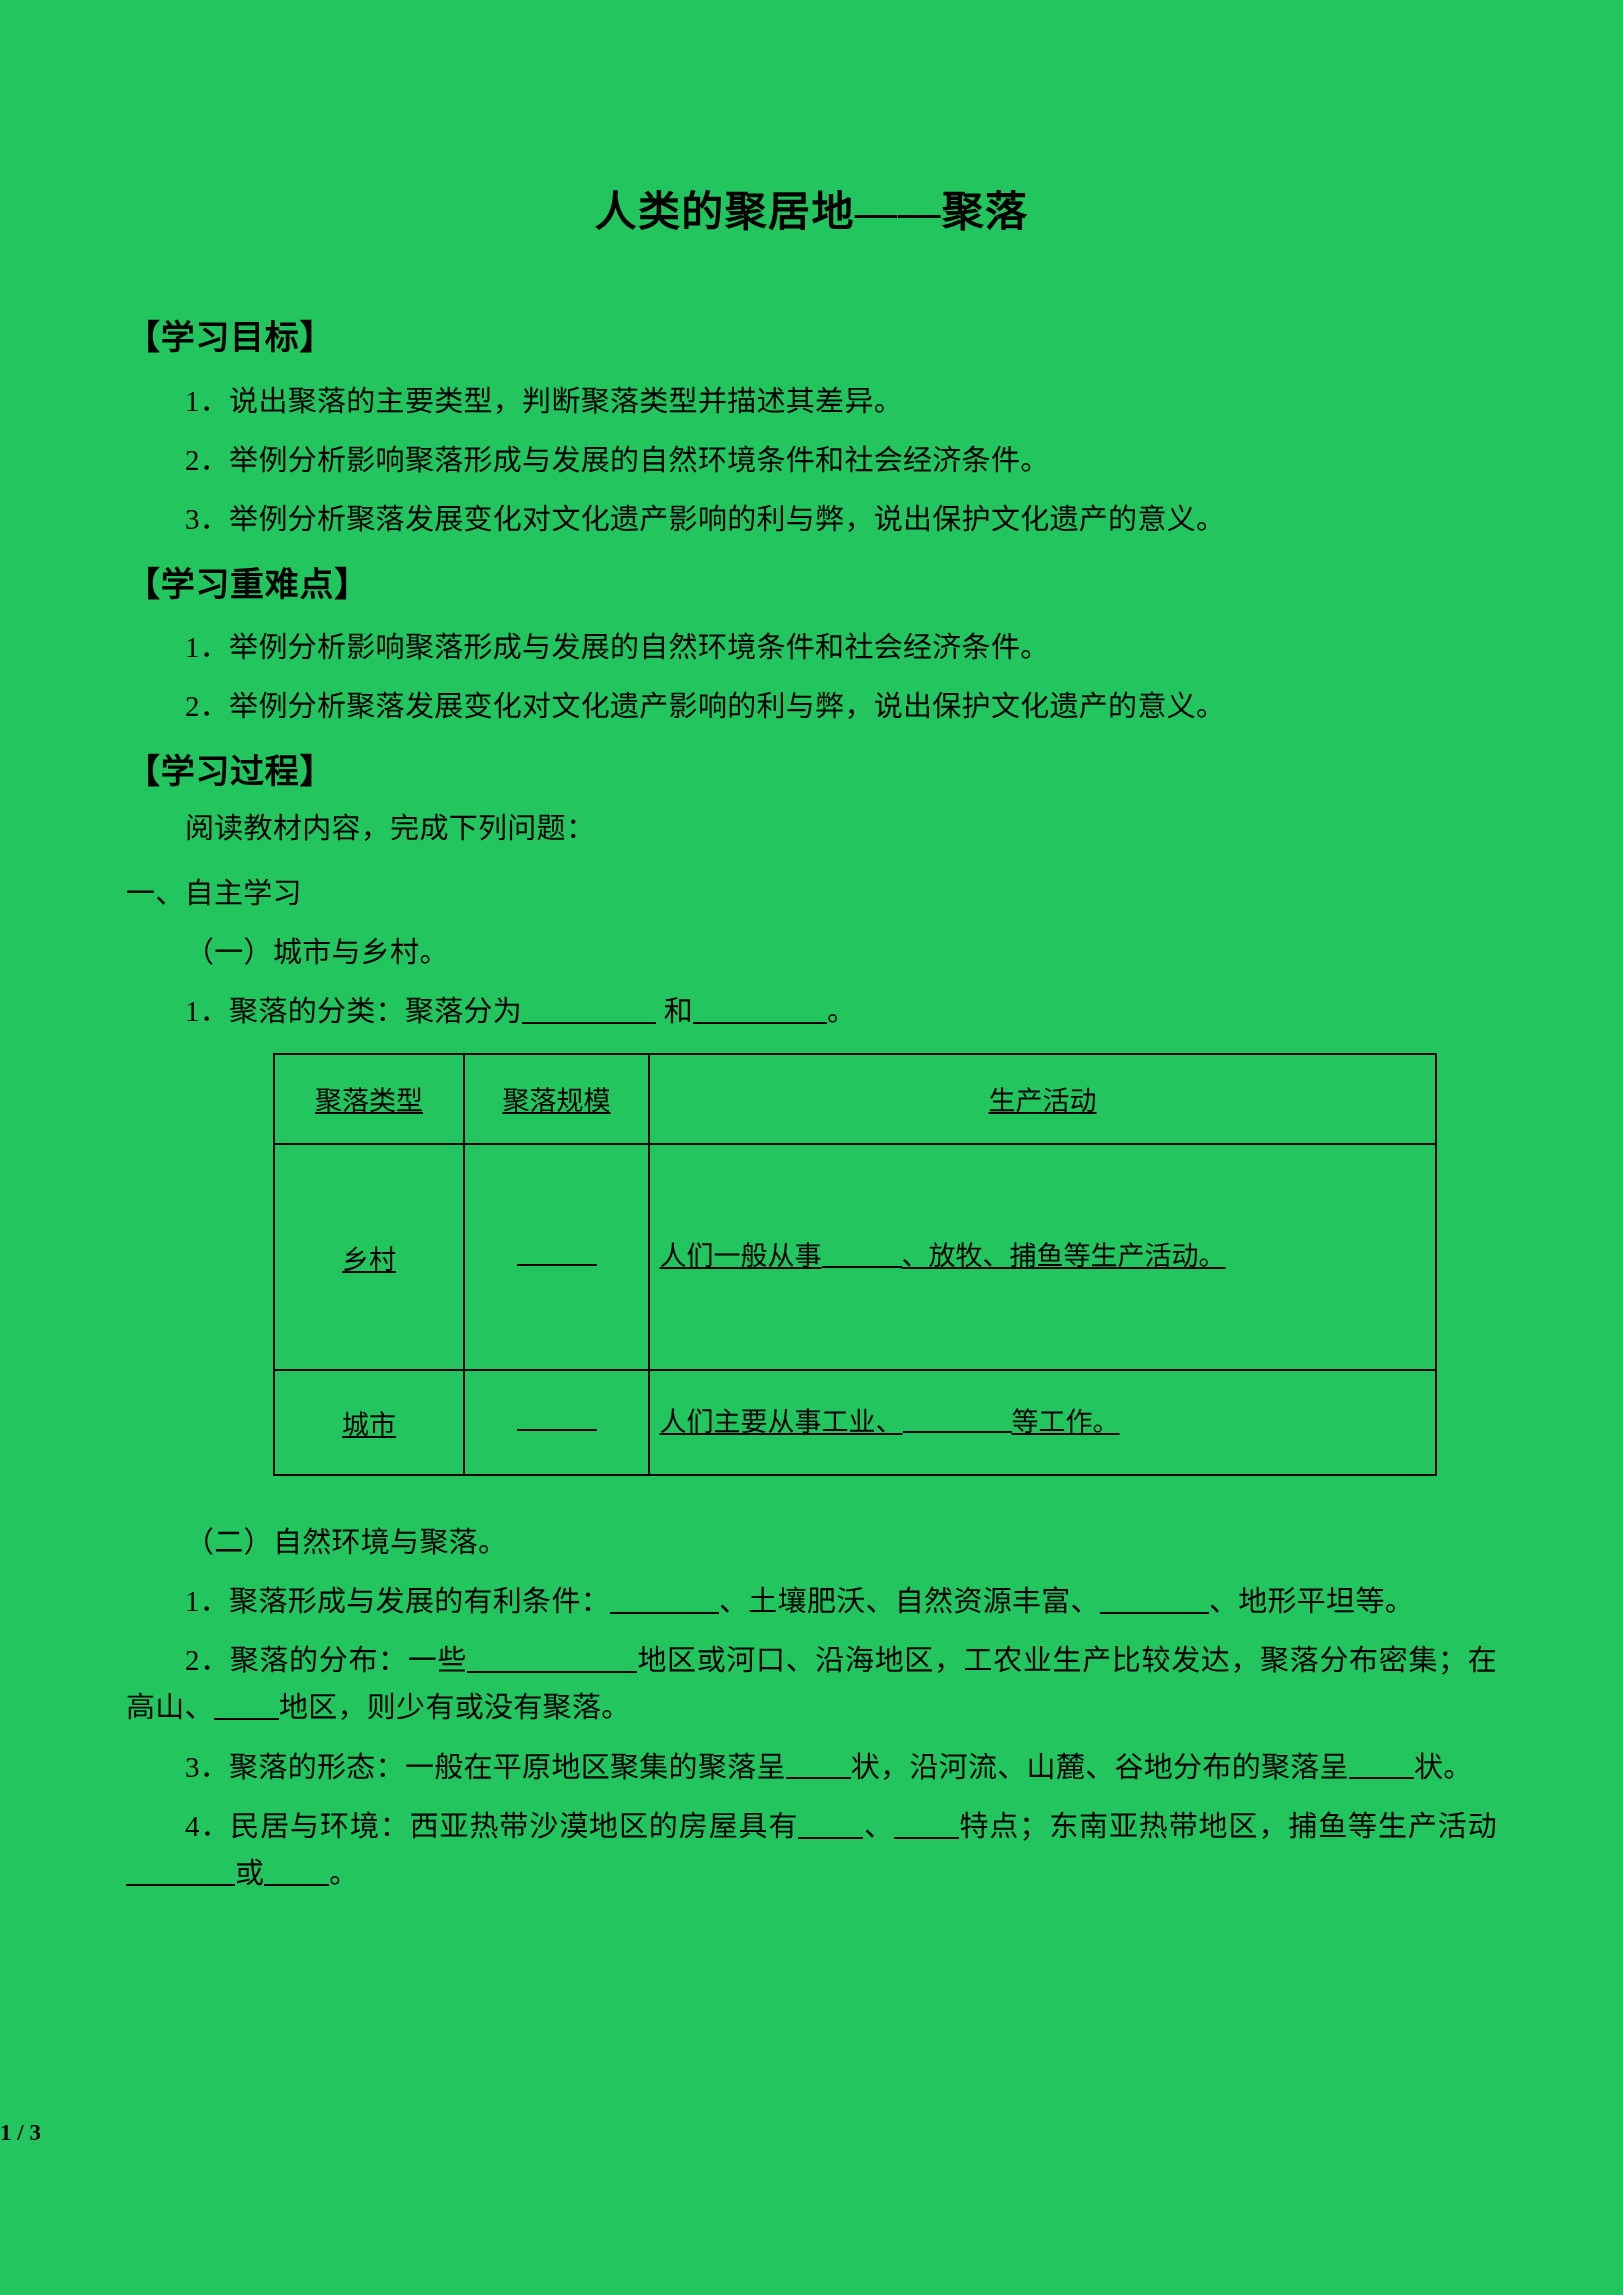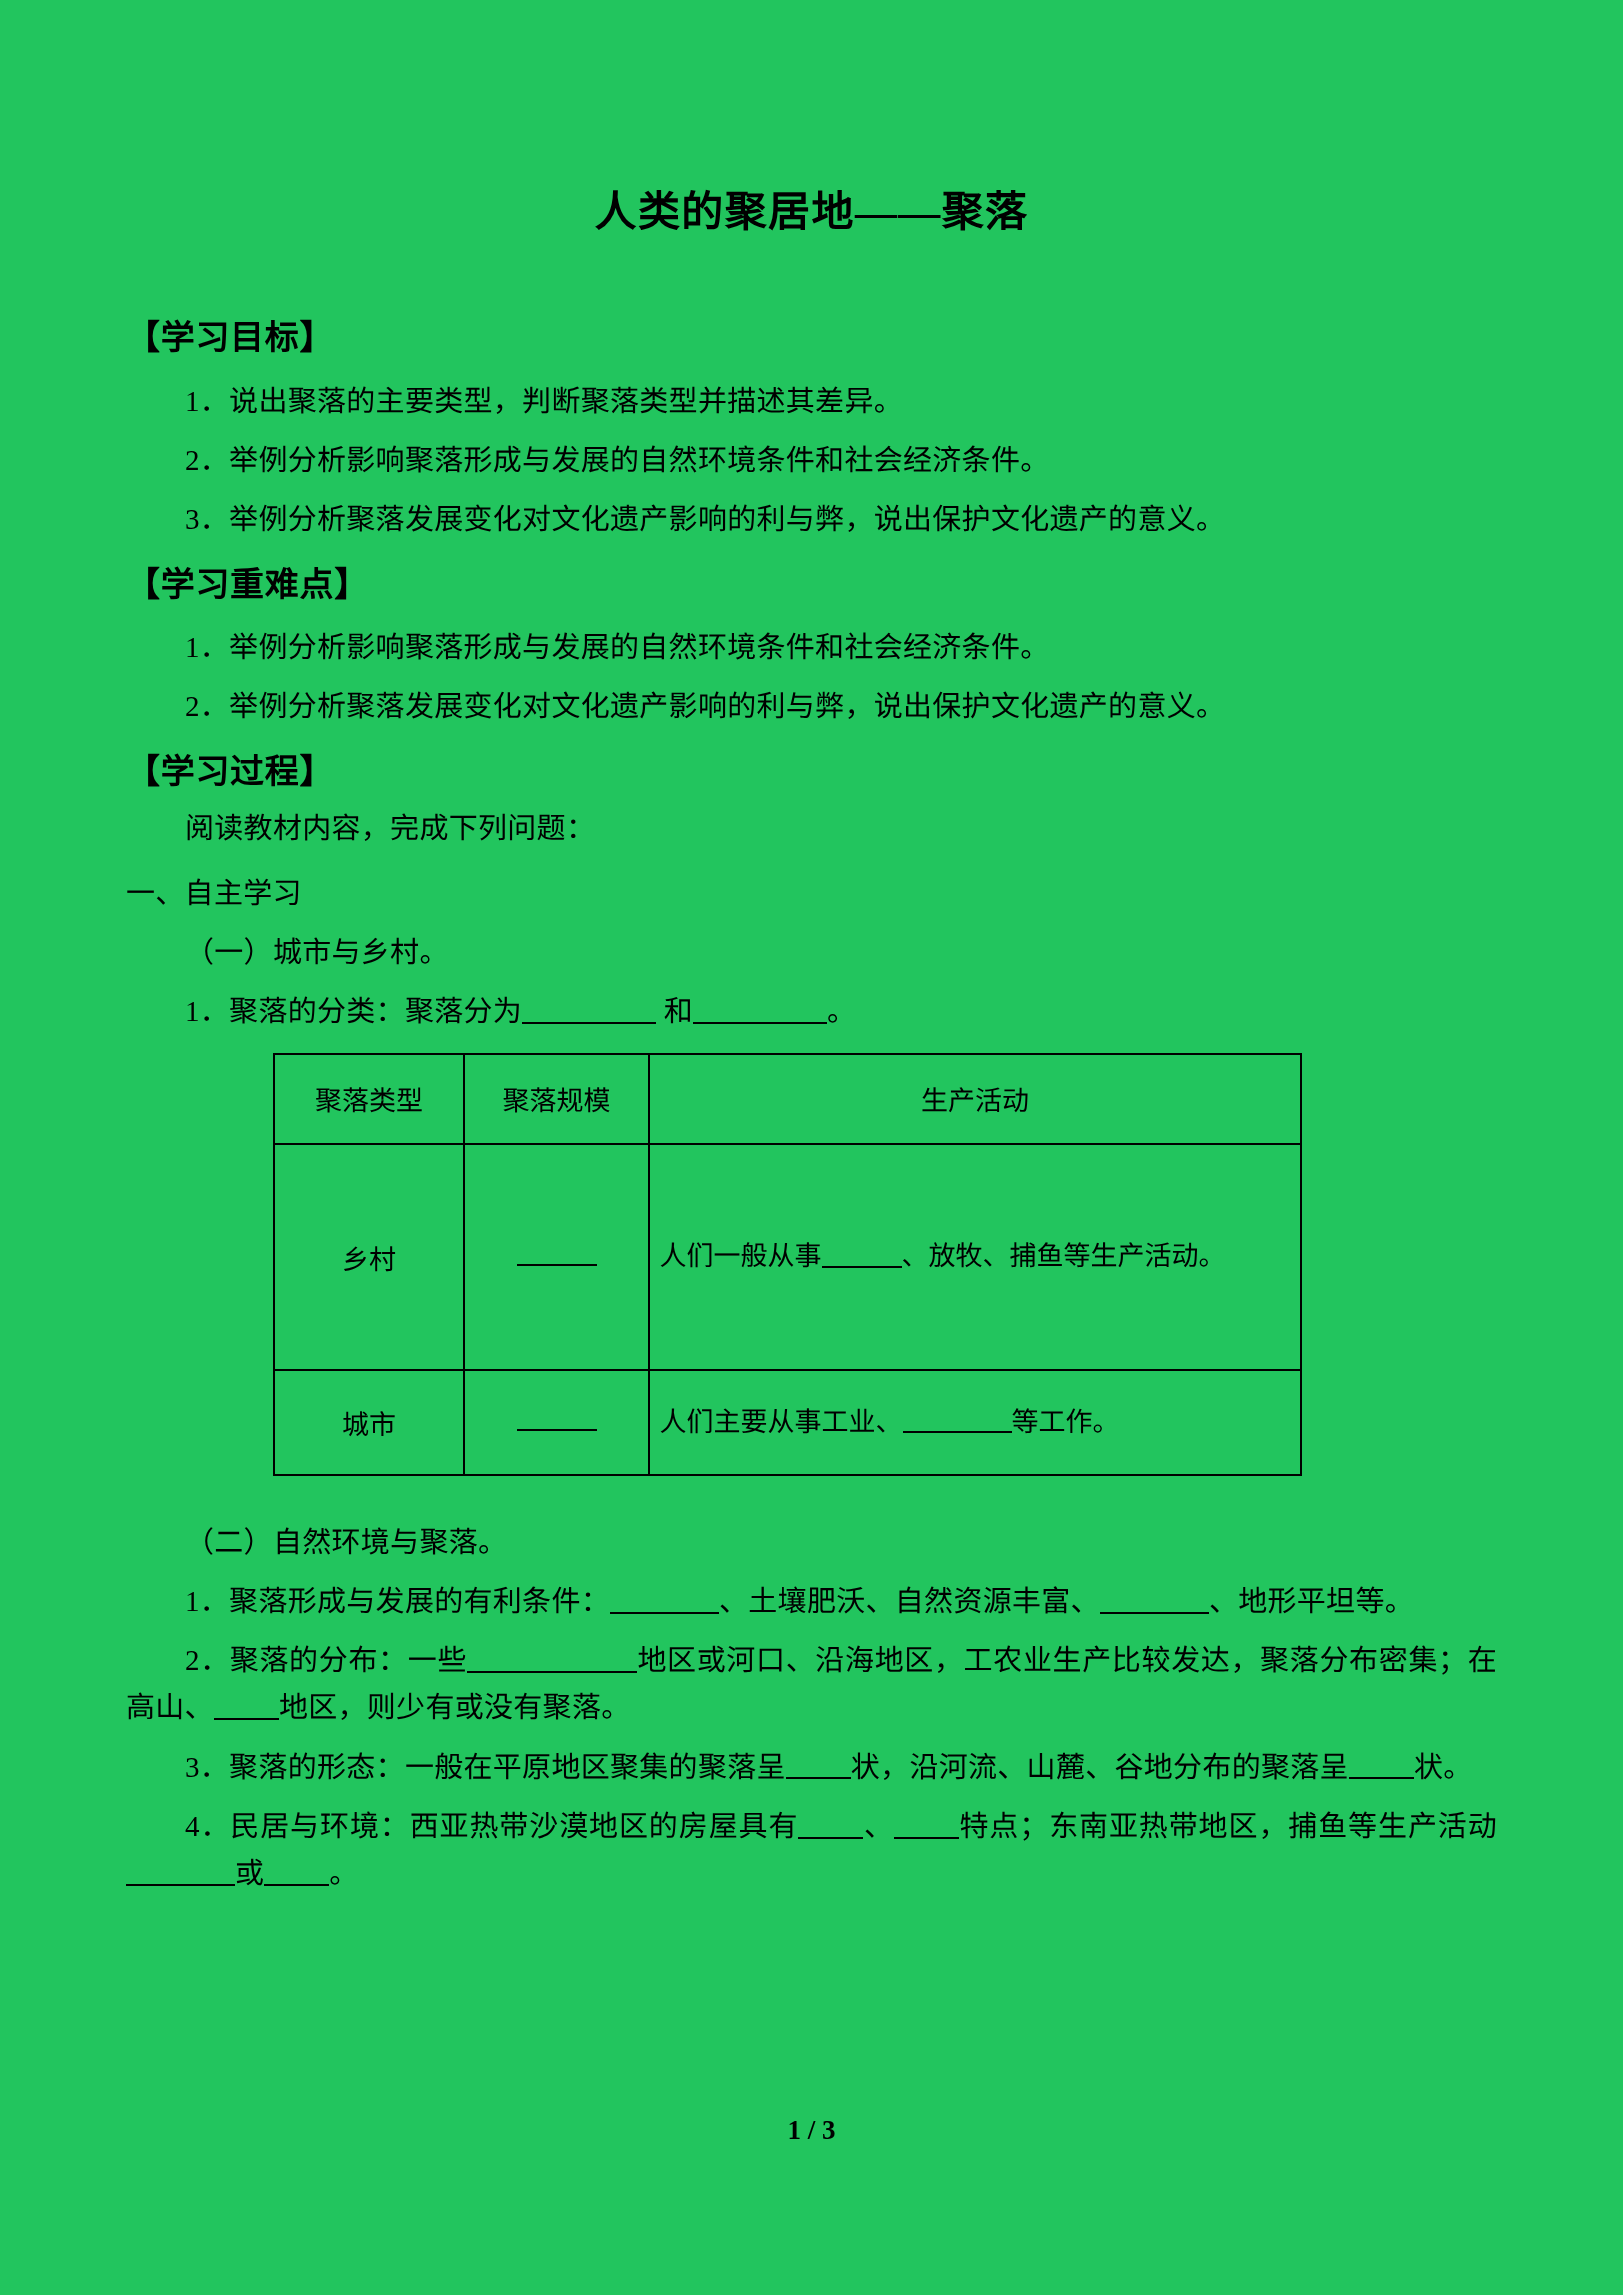--- a/index.html
+++ b/index.html
@@ -85,8 +85,9 @@
   }
   table.compare {
     border-collapse: collapse;
-    width: 1029px;
+    width: 1164px;
     table-layout: fixed;
+    text-decoration: underline;
   }
   table.compare td,
   table.compare th {

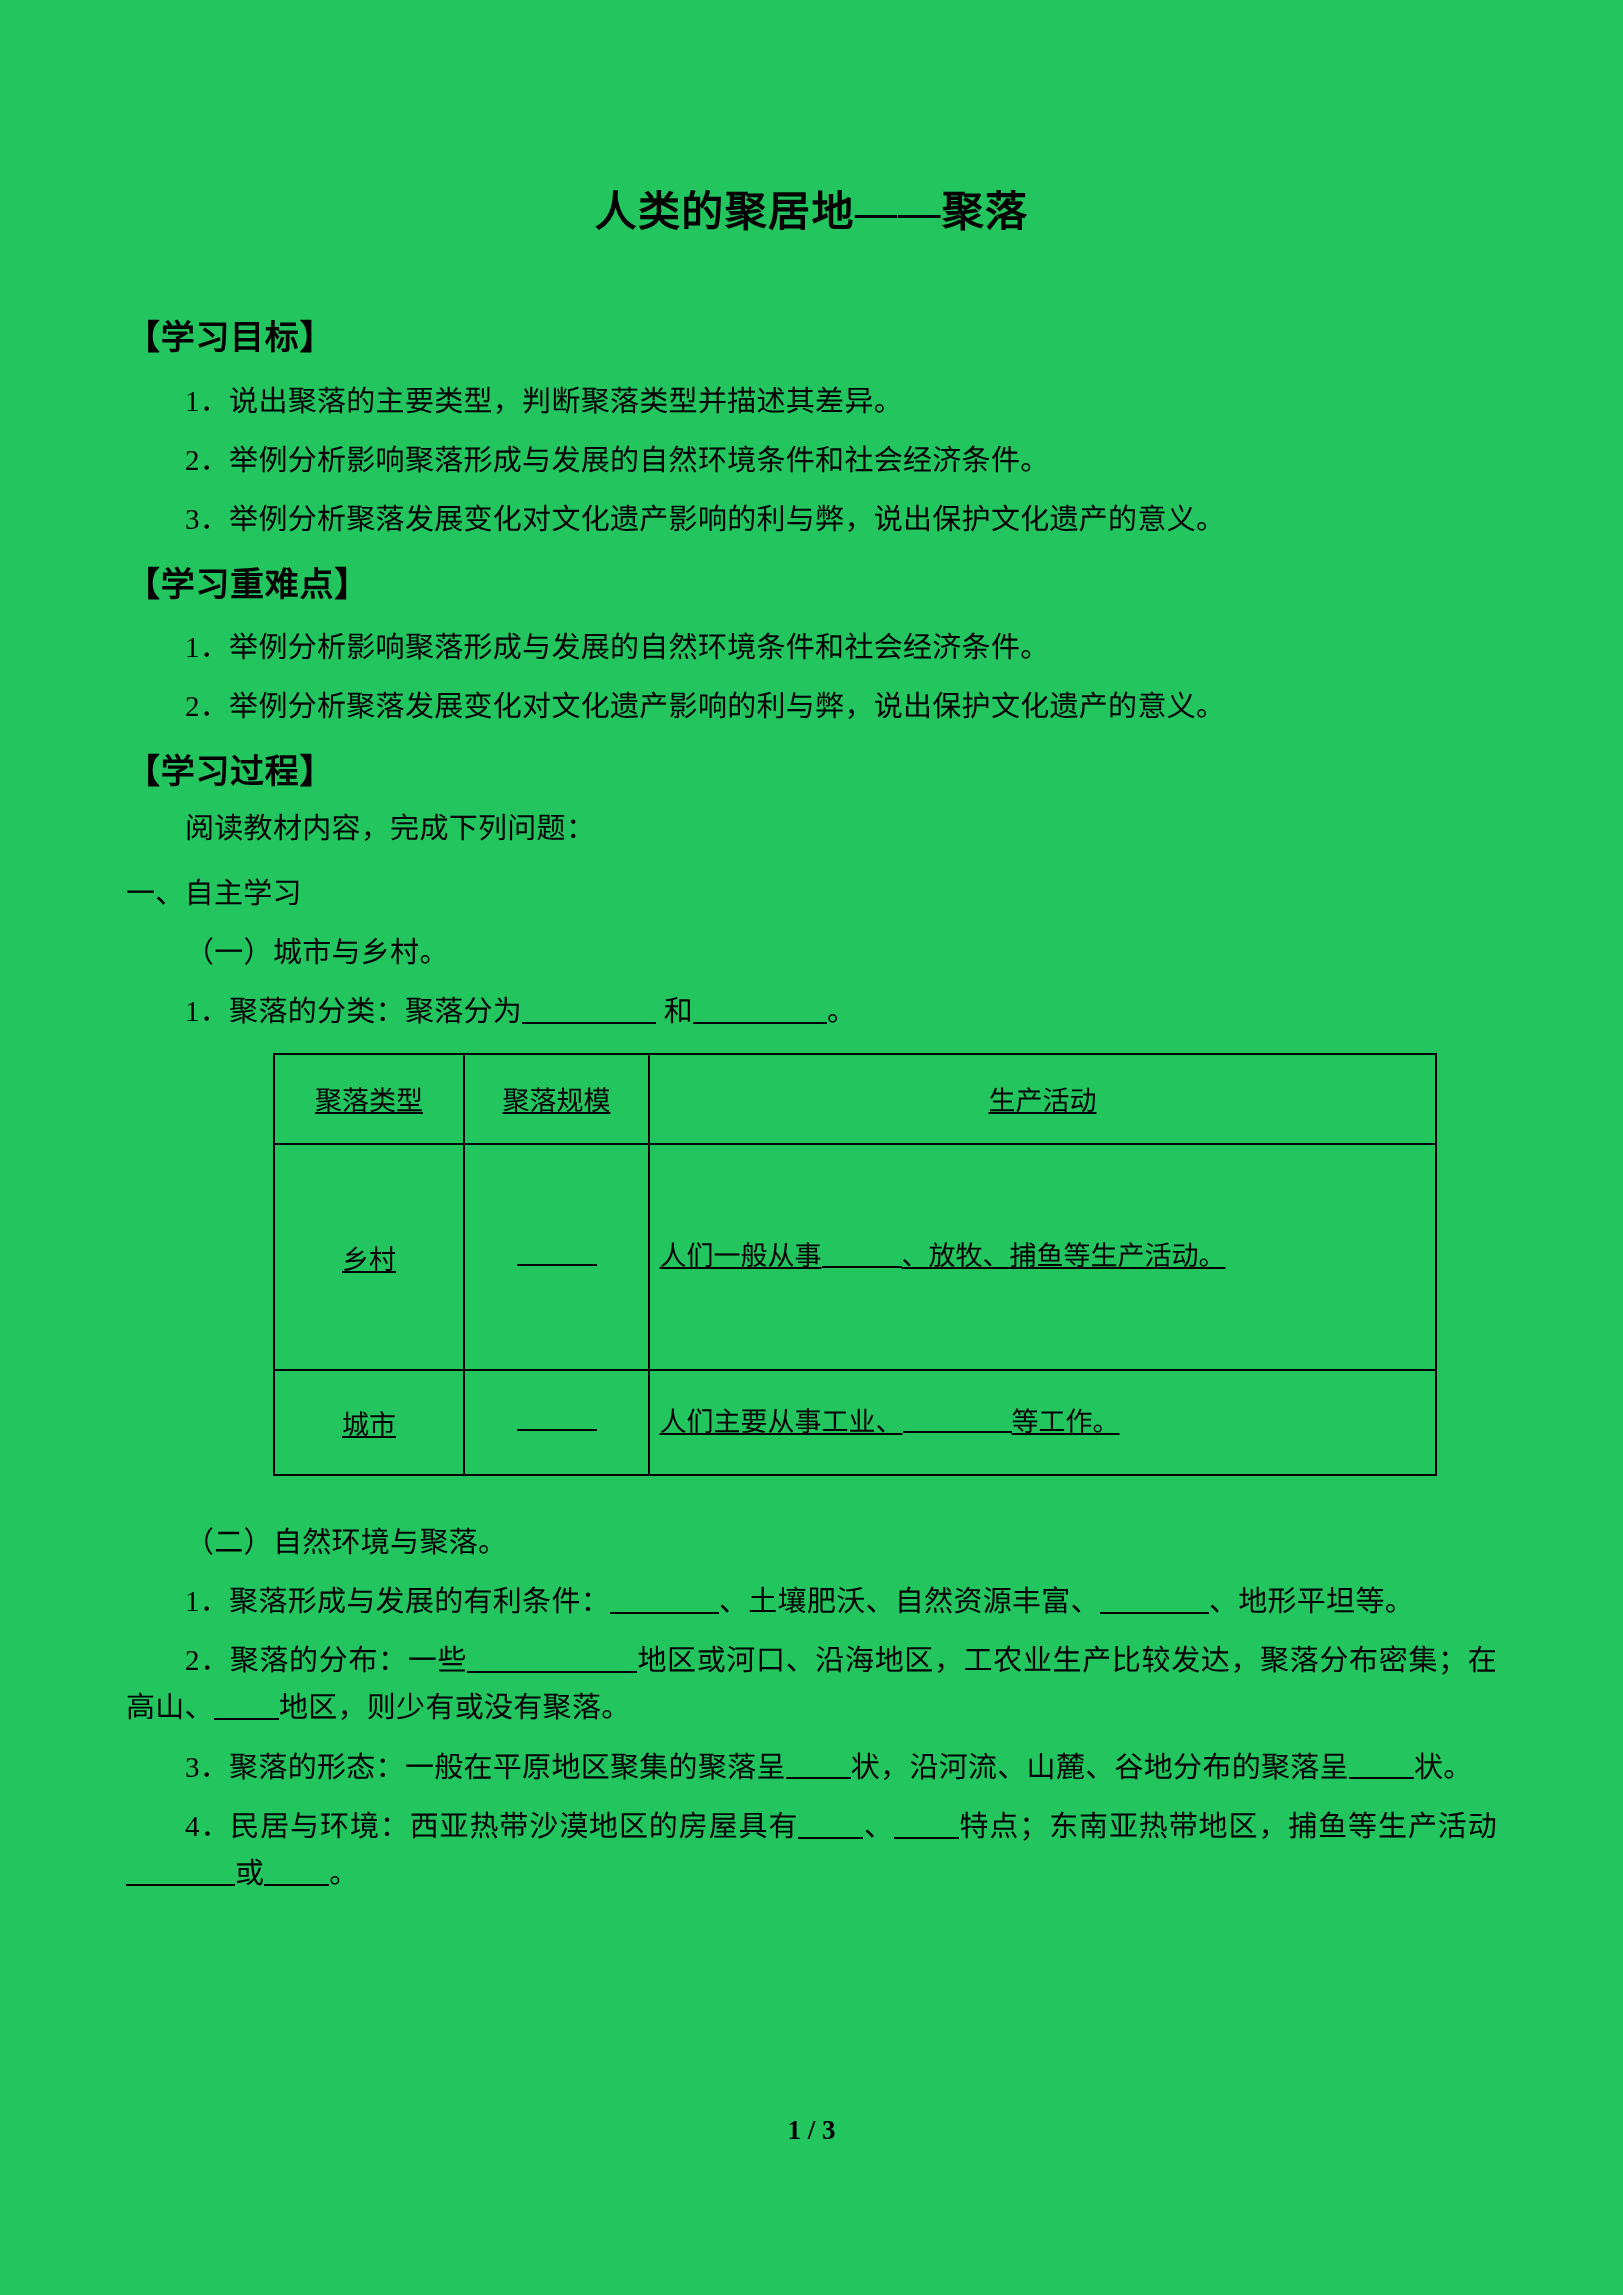--- a/index.html
+++ b/index.html
@@ -126,8 +126,8 @@
     left: 0;
     right: 0;
     bottom: 149px;
-    text-align: center;
-    font-size: 27px;
+    text-align: left;
+    font-size: 23px;
     font-weight: bold;
     font-family: "Liberation Serif", "DejaVu Serif", serif;
   }

